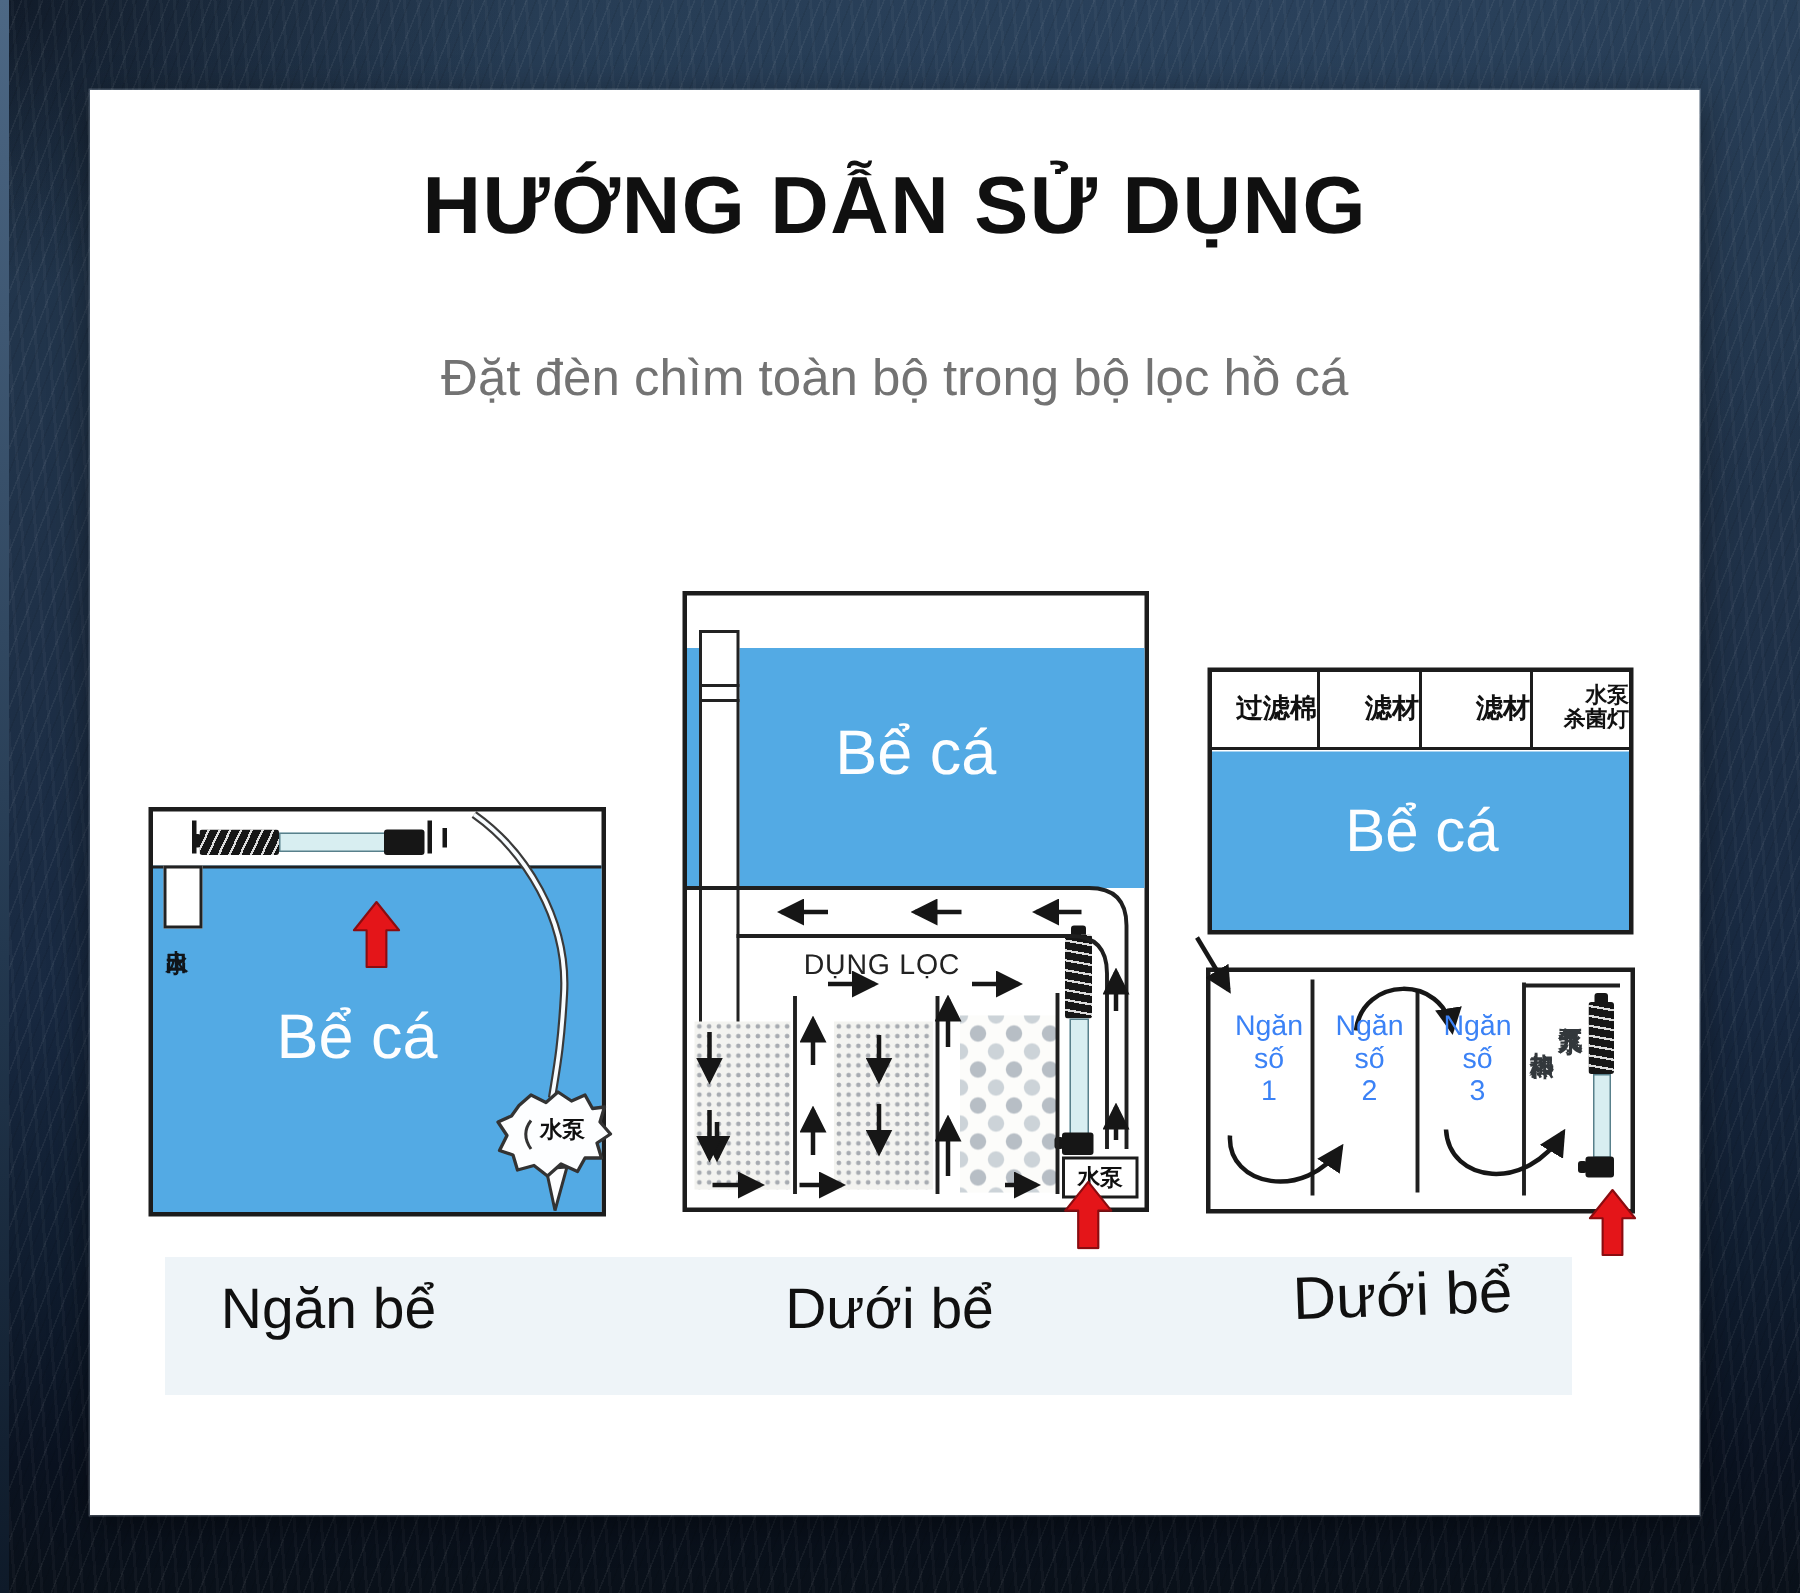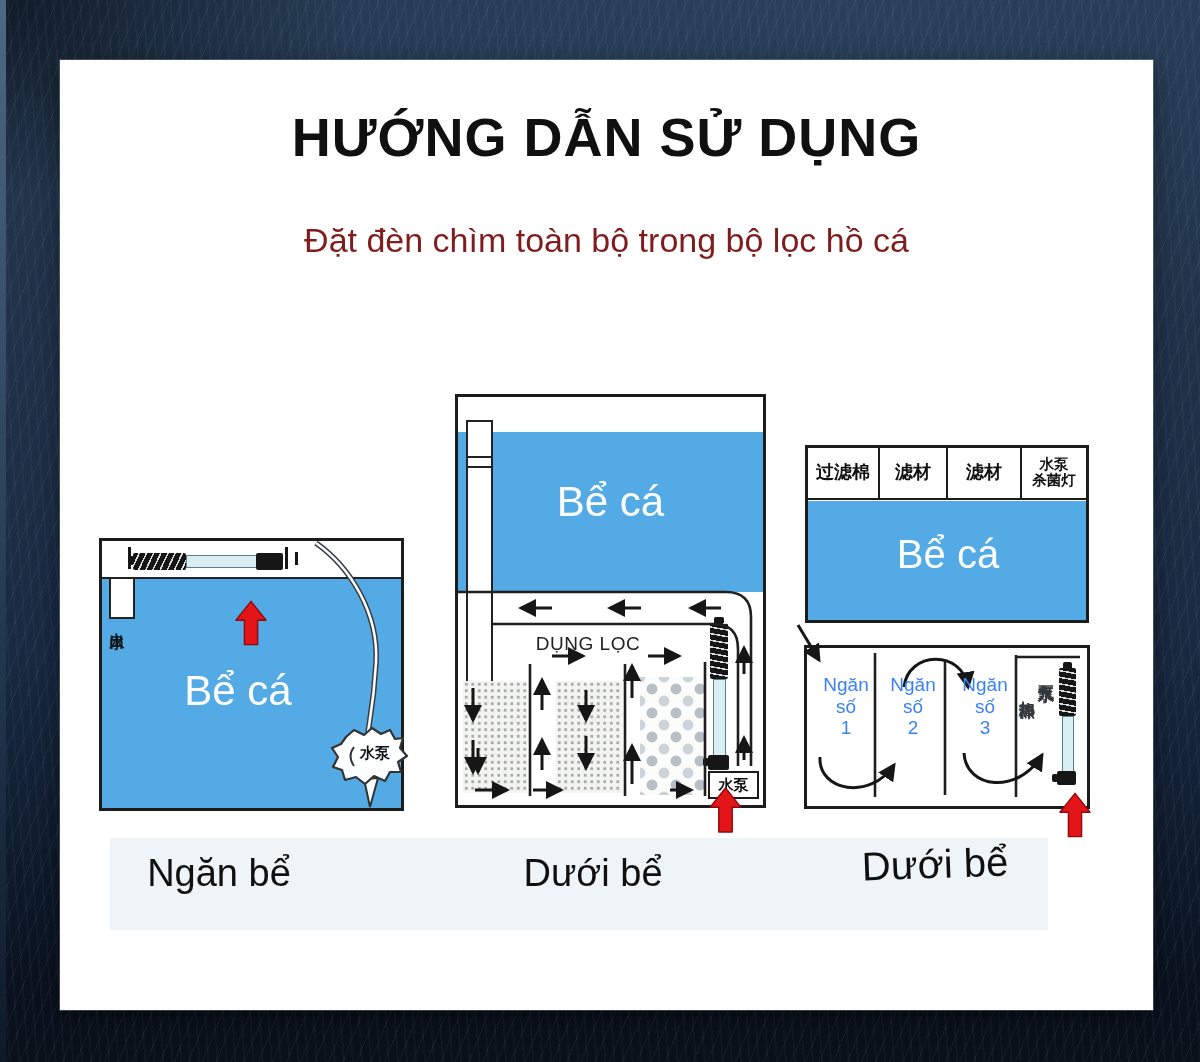--- a/index.html
+++ b/index.html
@@ -21,7 +21,6 @@
   .card{
     position:absolute;left:60px;top:60px;width:1073px;height:950px;background:#ffffff;
     box-shadow:0 0 0 1px rgba(200,215,230,0.25), 0 6px 24px rgba(0,0,0,0.45);
-    padding-left:20px;
   }
   .title{position:absolute;left:0;right:0;top:46px;text-align:center;
     font-size:54px;font-weight:700;letter-spacing:1px;color:#101010;margin:0;}

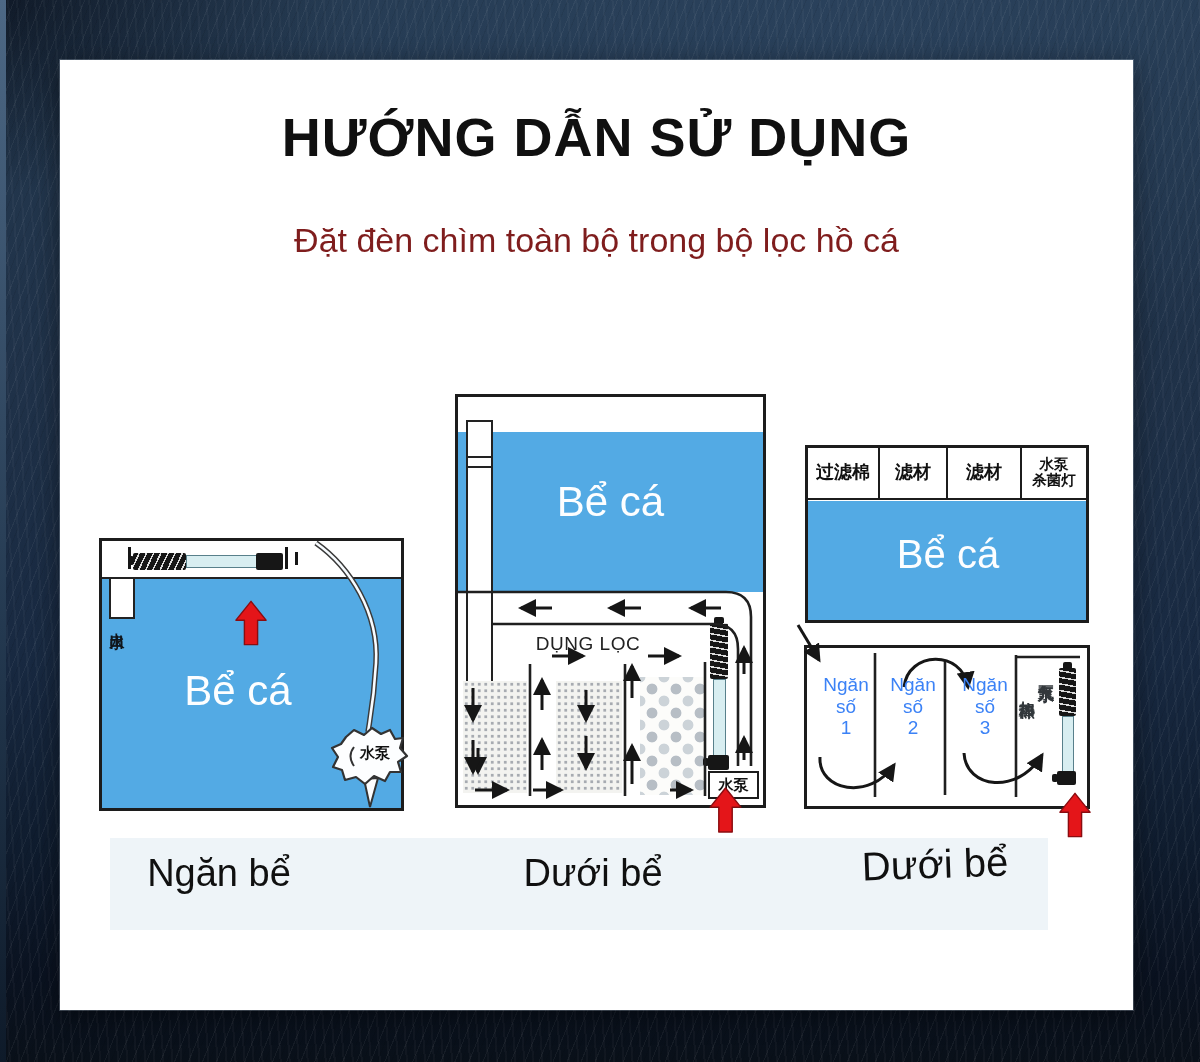--- a/index.html
+++ b/index.html
@@ -25,7 +25,7 @@
   .title{position:absolute;left:0;right:0;top:46px;text-align:center;
     font-size:54px;font-weight:700;letter-spacing:1px;color:#101010;margin:0;}
   .subtitle{position:absolute;left:0;right:0;top:161px;text-align:center;
-    font-size:34px;font-weight:400;color:#7f1d1d;margin:0;}
+    font-size:34px;font-weight:400;color:#737373;margin:12px;}
 
   .box{position:absolute;background:#fff;border:3px solid #1c1c1c;}
   .water{position:absolute;background:#53aae4;}

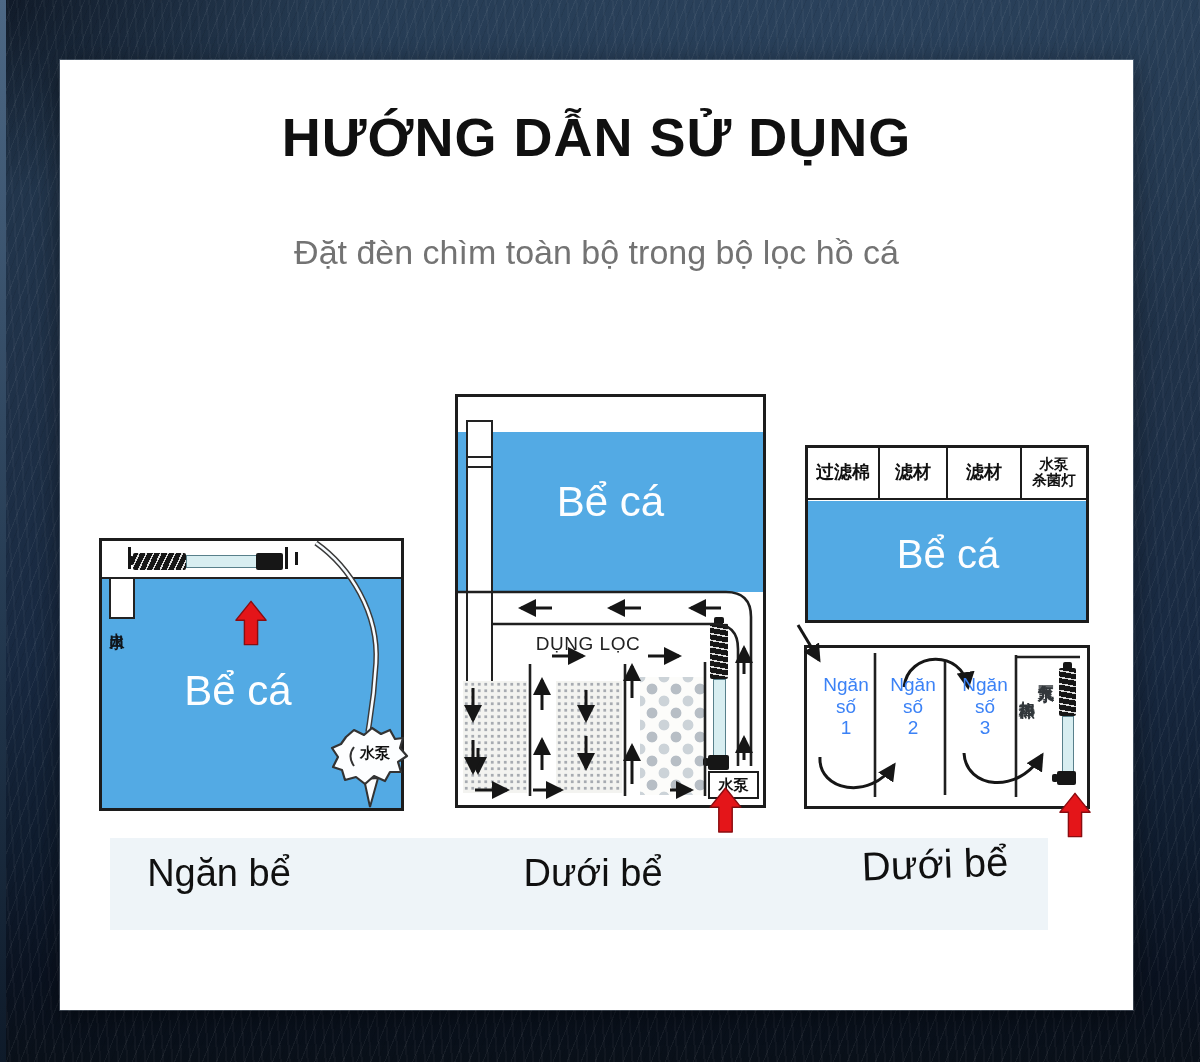--- a/index.html
+++ b/index.html
@@ -64,7 +64,7 @@
   
   .dg-rt-top{left:745px;top:385px;width:278px;height:172px;}
   .hdr-row{display:flex;height:50px;border-bottom:2.5px solid #1c1c1c;}
-  .hdr-cell{display:flex;flex-direction:column;align-items:center;justify-content:center;
+  .hdr-cell{display:flex;flex-direction:column;align-items:flex-end;justify-content:center;
     font-size:18px;font-weight:700;color:#111;line-height:1.1;}
   .hdr-cell:not(:last-child){border-right:2.5px solid #1c1c1c;}
   .hdr-cell.small{font-size:14.5px;}

